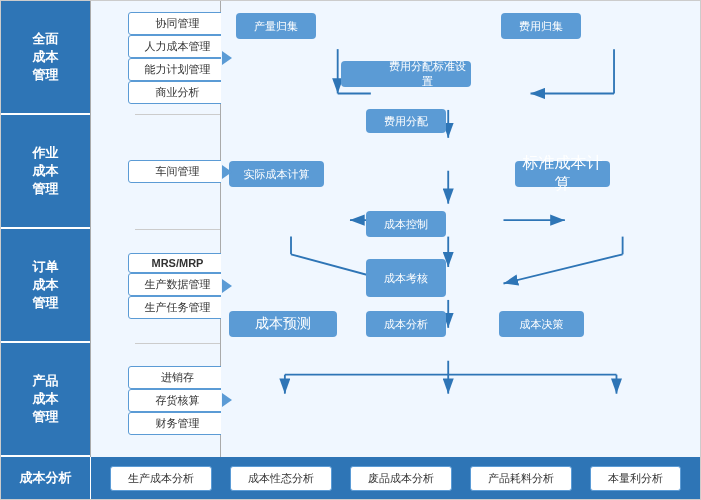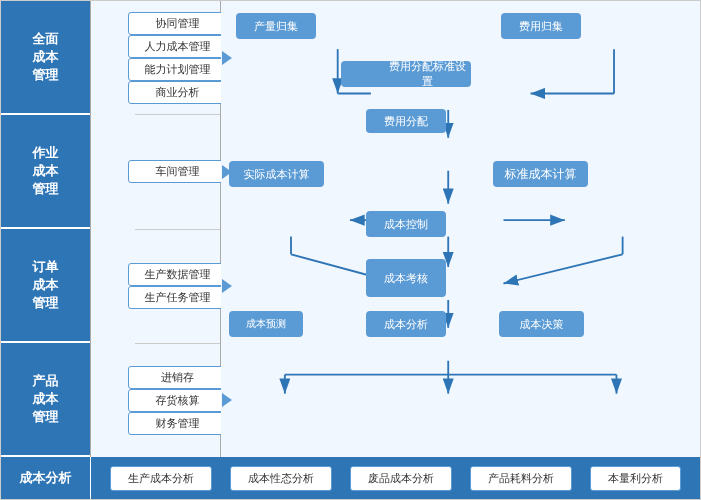--- a/index.html
+++ b/index.html
@@ -257,7 +257,7 @@
       <div class="flow-box" style="left:8px;top:160px;width:95px;height:26px;font-size:11px;">实际成本计算</div>
 
 
-      <div class="flow-box" style="left:272px;top:160px;width:95px;height:26px;font-size:12px;">标准成本计算</div>
+      <div class="flow-box" style="left:294px;top:160px;width:95px;height:26px;font-size:16px;">标准成本计算</div>
 
       <div class="flow-box" style="left:145px;top:210px;width:80px;height:26px;font-size:11px;">成本控制</div>
 

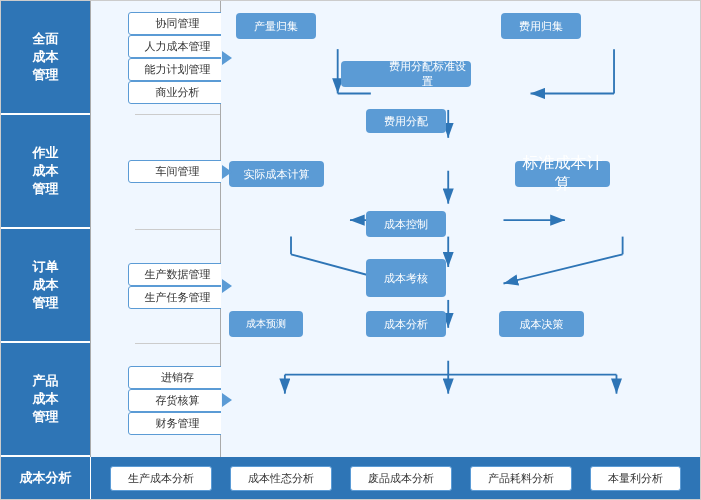--- a/index.html
+++ b/index.html
@@ -189,6 +189,7 @@
       </div>
 
       <div class="mid-section">
+        <div class="mid-box" style="font-weight:bold;">MRS/MRP</div>
         <div class="mid-box">生产数据管理</div>
         <div class="mid-box">生产任务管理</div>
         <div class="arrow-right"></div>

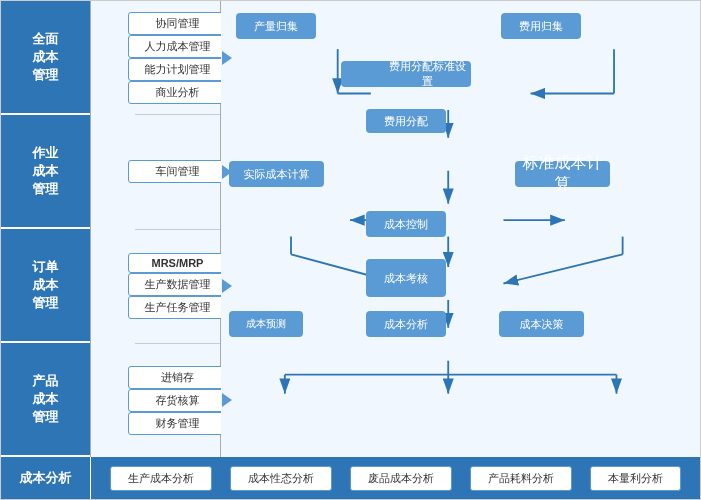--- a/index.html
+++ b/index.html
@@ -264,7 +264,7 @@
 
       <div class="flow-box" style="left:145px;top:258px;width:80px;height:38px;font-size:11px;">成本考核</div>
 
-      <div class="flow-box" style="left:8px;top:310px;width:74px;height:26px;font-size:10px;">成本预测</div>
+      <div class="flow-box" style="left:8px;top:310px;width:108px;height:26px;font-size:14px;">成本预测</div>
 
       <div class="flow-box" style="left:145px;top:310px;width:80px;height:26px;font-size:11px;">成本分析</div>
 

